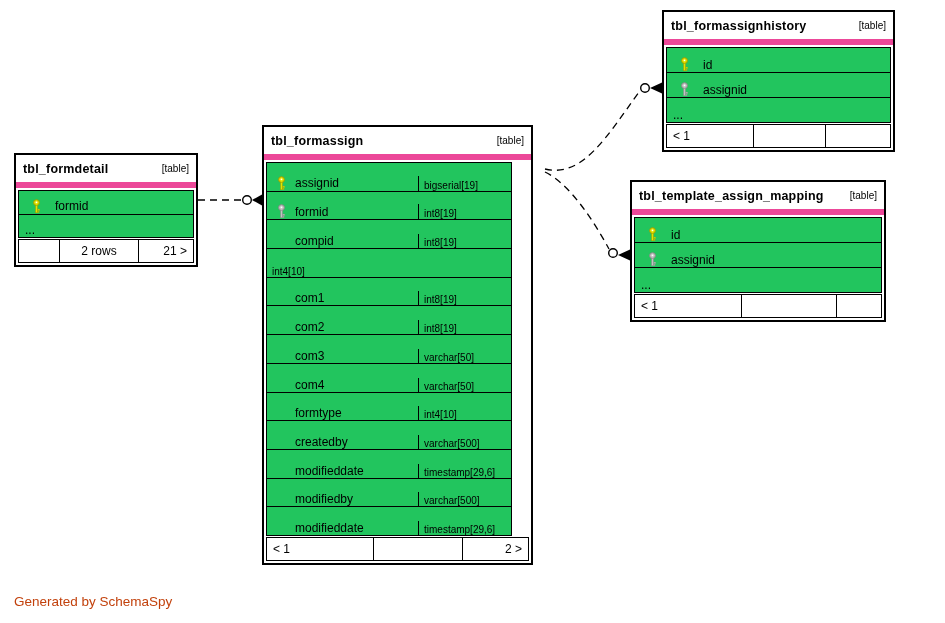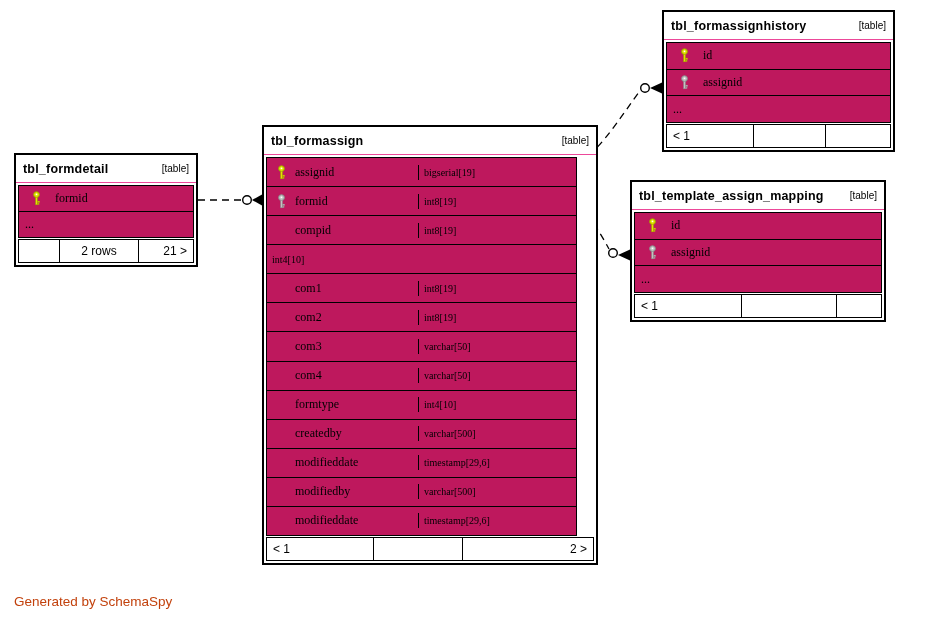--- a/index.html
+++ b/index.html
@@ -14,7 +14,7 @@
   }
   .thead{
     flex:0 0 27px;display:flex;justify-content:space-between;align-items:center;
-    padding:0 7px;border-bottom:1px solid #ec4899;
+    padding:0 7px;border-bottom:6px solid #ec4899;
   }
   .thead .title{font-weight:bold;font-size:12.5px;letter-spacing:.2px;white-space:nowrap}
   .thead .tag{font-size:10px;white-space:nowrap}

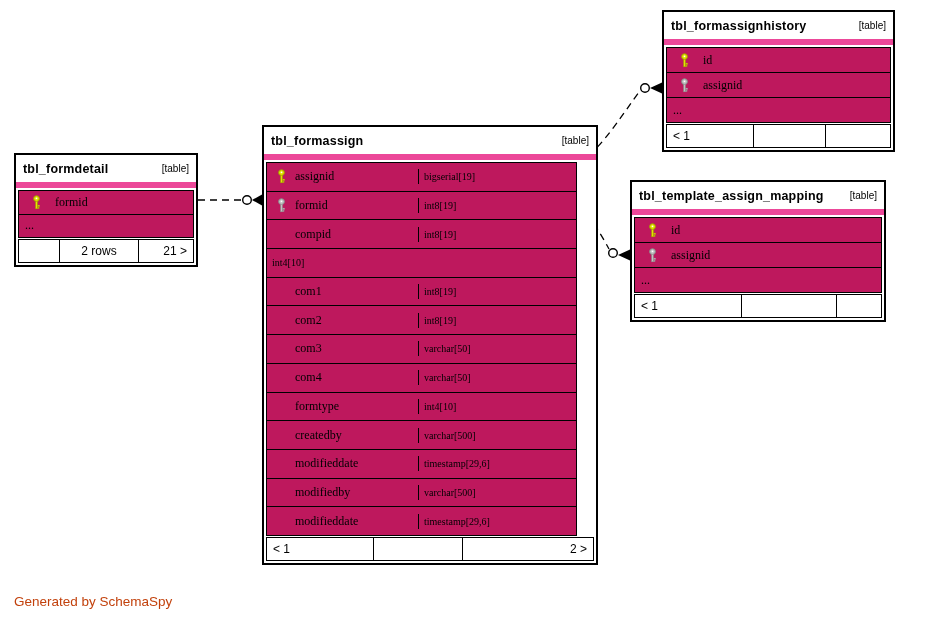--- a/index.html
+++ b/index.html
@@ -21,8 +21,8 @@
   .rows{flex:1;display:flex;flex-direction:column;margin:2px 2px 0 2px;min-height:0}
   .tbl-main .rows{margin-right:19px}
   .row{
-    flex:1;display:flex;align-items:center;border:1px solid #000;
-    margin-top:-1px;background:#be185d;min-height:0;box-sizing:border-box;font-family:Liberation Serif, serif;
+    flex:1;display:flex;align-items:flex-end;border:1px solid #000;
+    margin-top:-1px;background:#22c55e;min-height:0;box-sizing:border-box;
   }
   .row:first-child{margin-top:0}
   .cell-name{display:flex;align-items:center;flex:1;min-width:0}

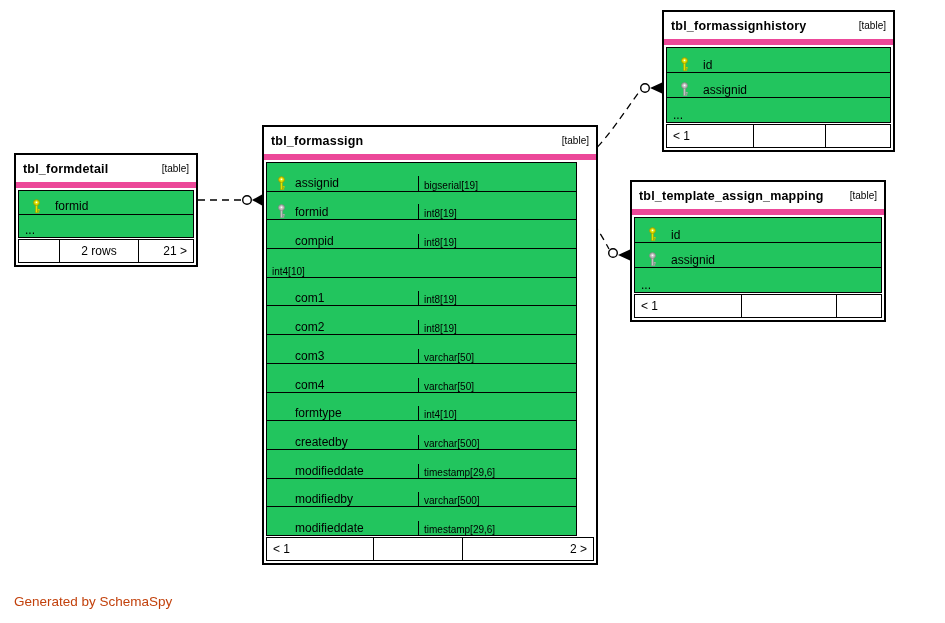--- a/index.html
+++ b/index.html
@@ -58,7 +58,7 @@
   .tbl-mapping .fcell:nth-child(3){flex:1}
   
   #tbl-formdetail{left:14px;top:153px;width:184px;height:114px}
-  #tbl-formassign{left:262px;top:125px;width:336px;height:440px}
+  #tbl-formassign{left:262px;top:125px;width:271px;height:440px}
   #tbl-formassignhistory{left:662px;top:10px;width:233px;height:142px}
   #tbl-template-assign-mapping{left:630px;top:180px;width:256px;height:142px}
   

